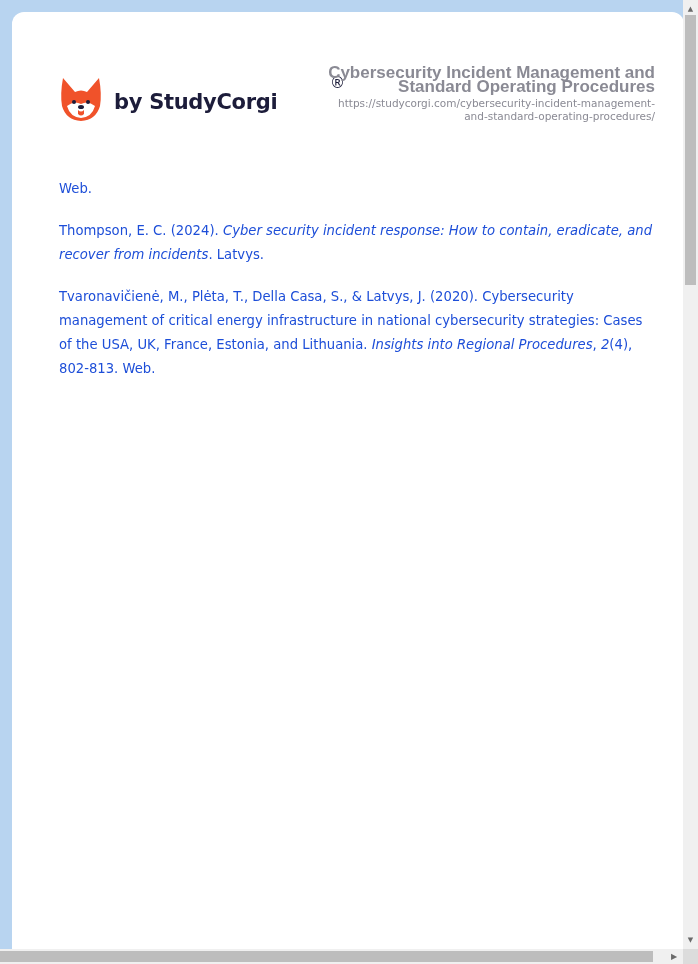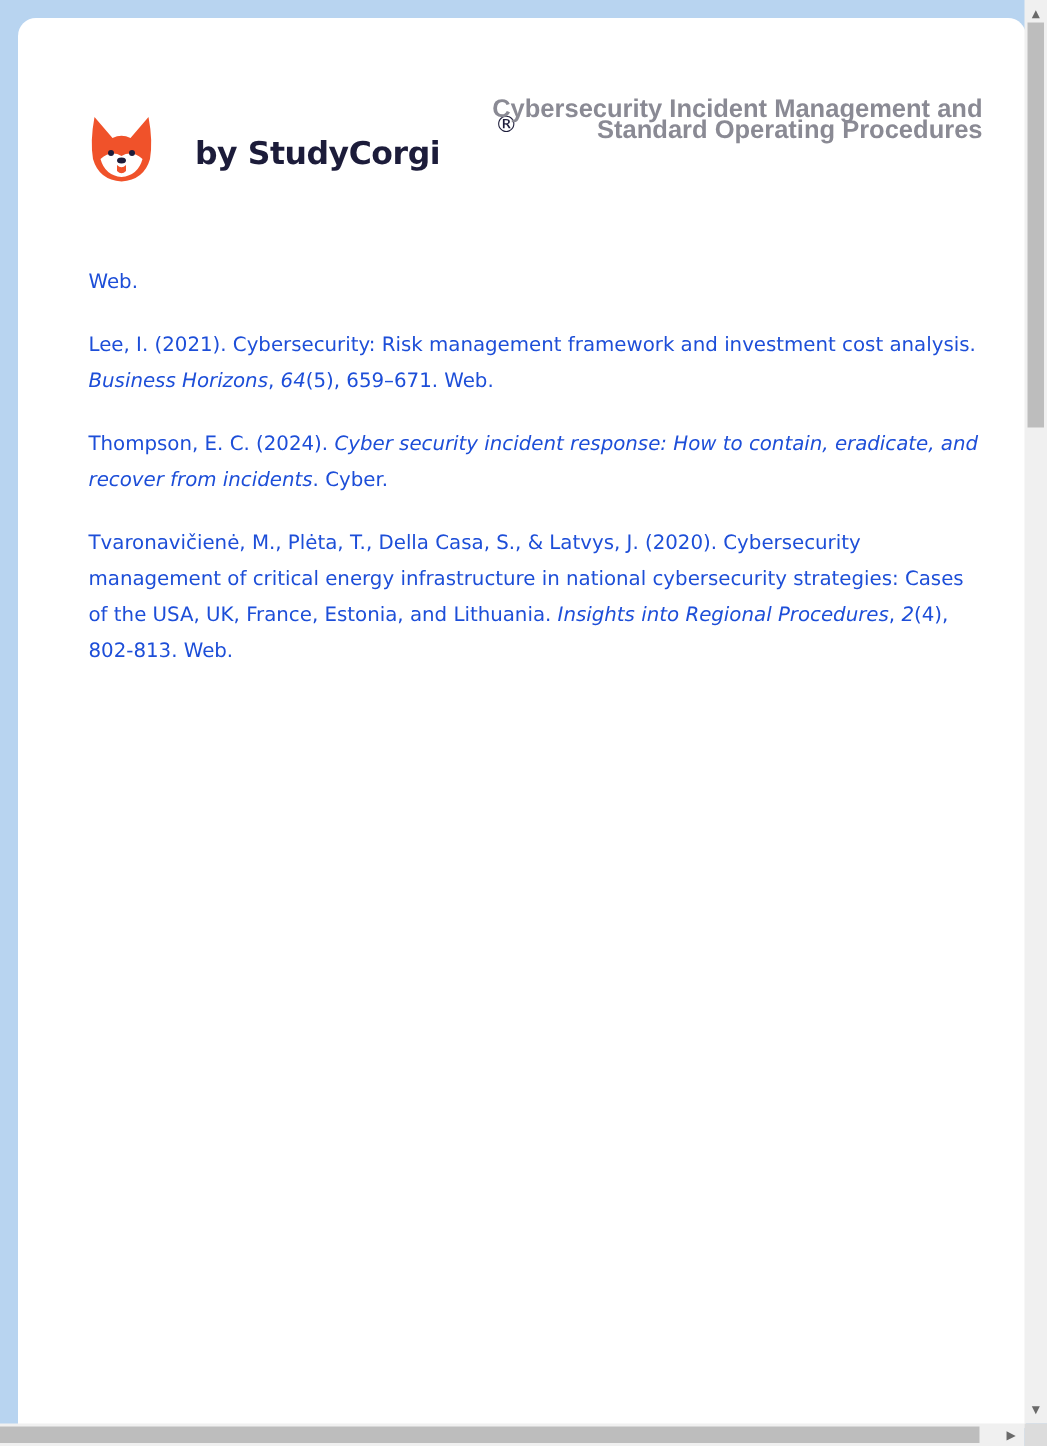--- a/index.html
+++ b/index.html
@@ -19,7 +19,7 @@
     }
     .logo svg { width: 42px; height: 46px; display: block; }
     .brand {
-      margin-left: 28px; margin-top: 6px;
+      margin-left: 12px; margin-top: 6px;
       font-family: "DejaVu Sans", sans-serif; font-weight: bold;
       font-size: 21px; color: #1c1c3a; letter-spacing: -0.3px;
     }

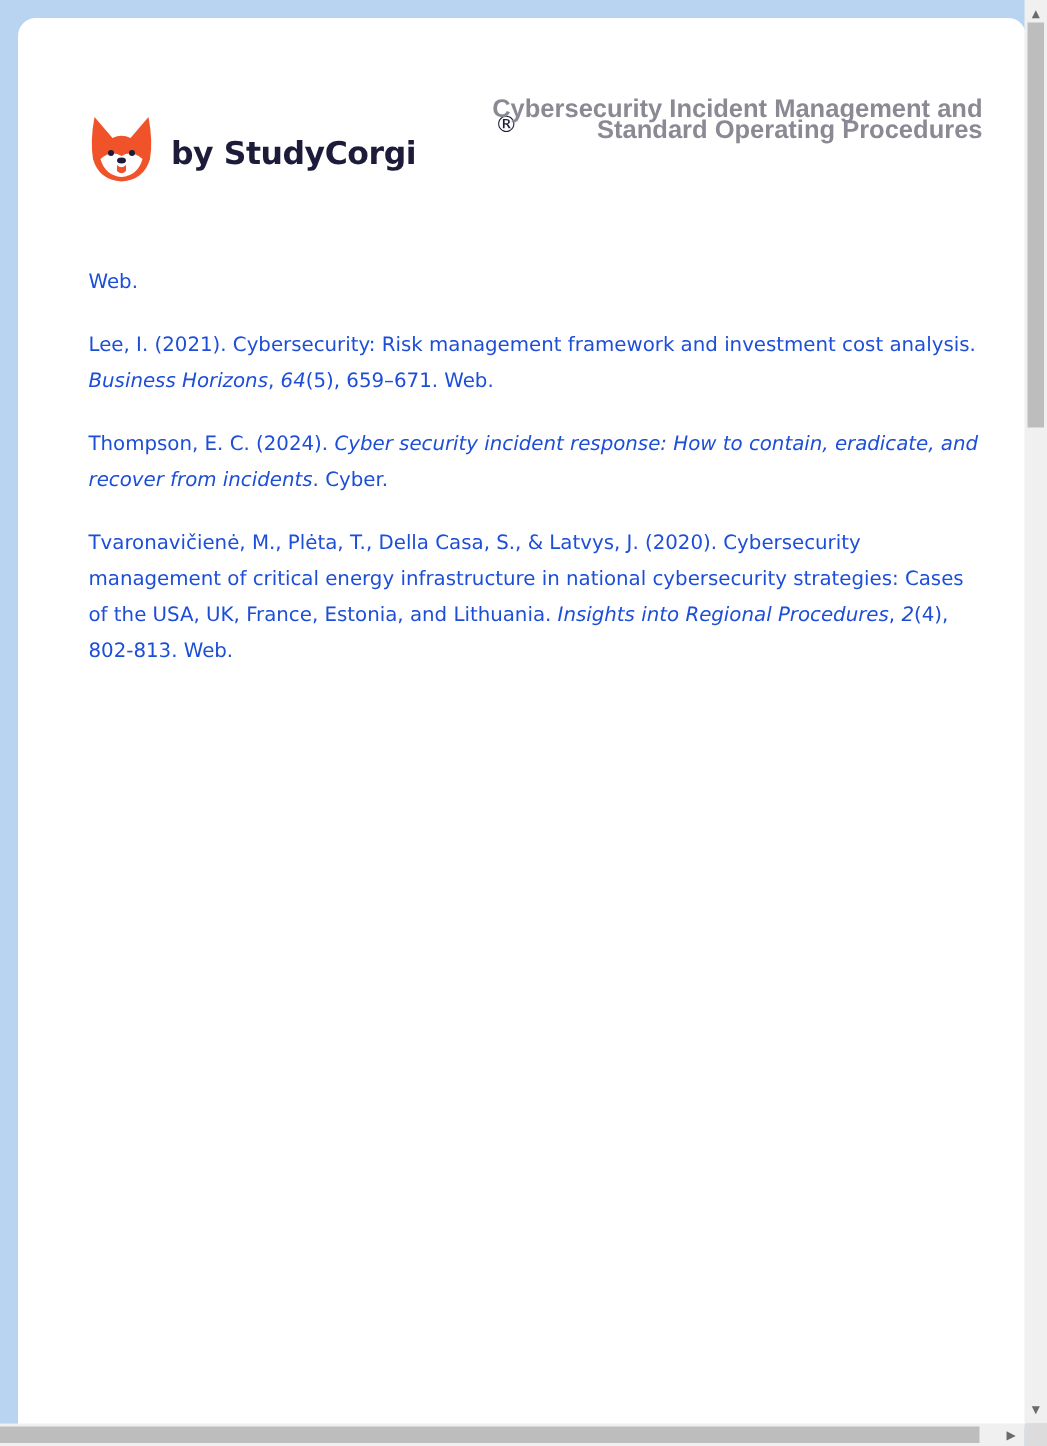--- a/index.html
+++ b/index.html
@@ -102,6 +102,10 @@
 
   <div class="doc-meta">
     <div class="doc-title">Cybersecurity Incident Management and Standard Operating Procedures</div>
+    <div class="doc-url">
+      <span>https://studycorgi.com/cybersecurity-incident-management-</span><br>
+      <span>and-standard-operating-procedures/</span>
+    </div>
   </div>
 
   <div class="content">

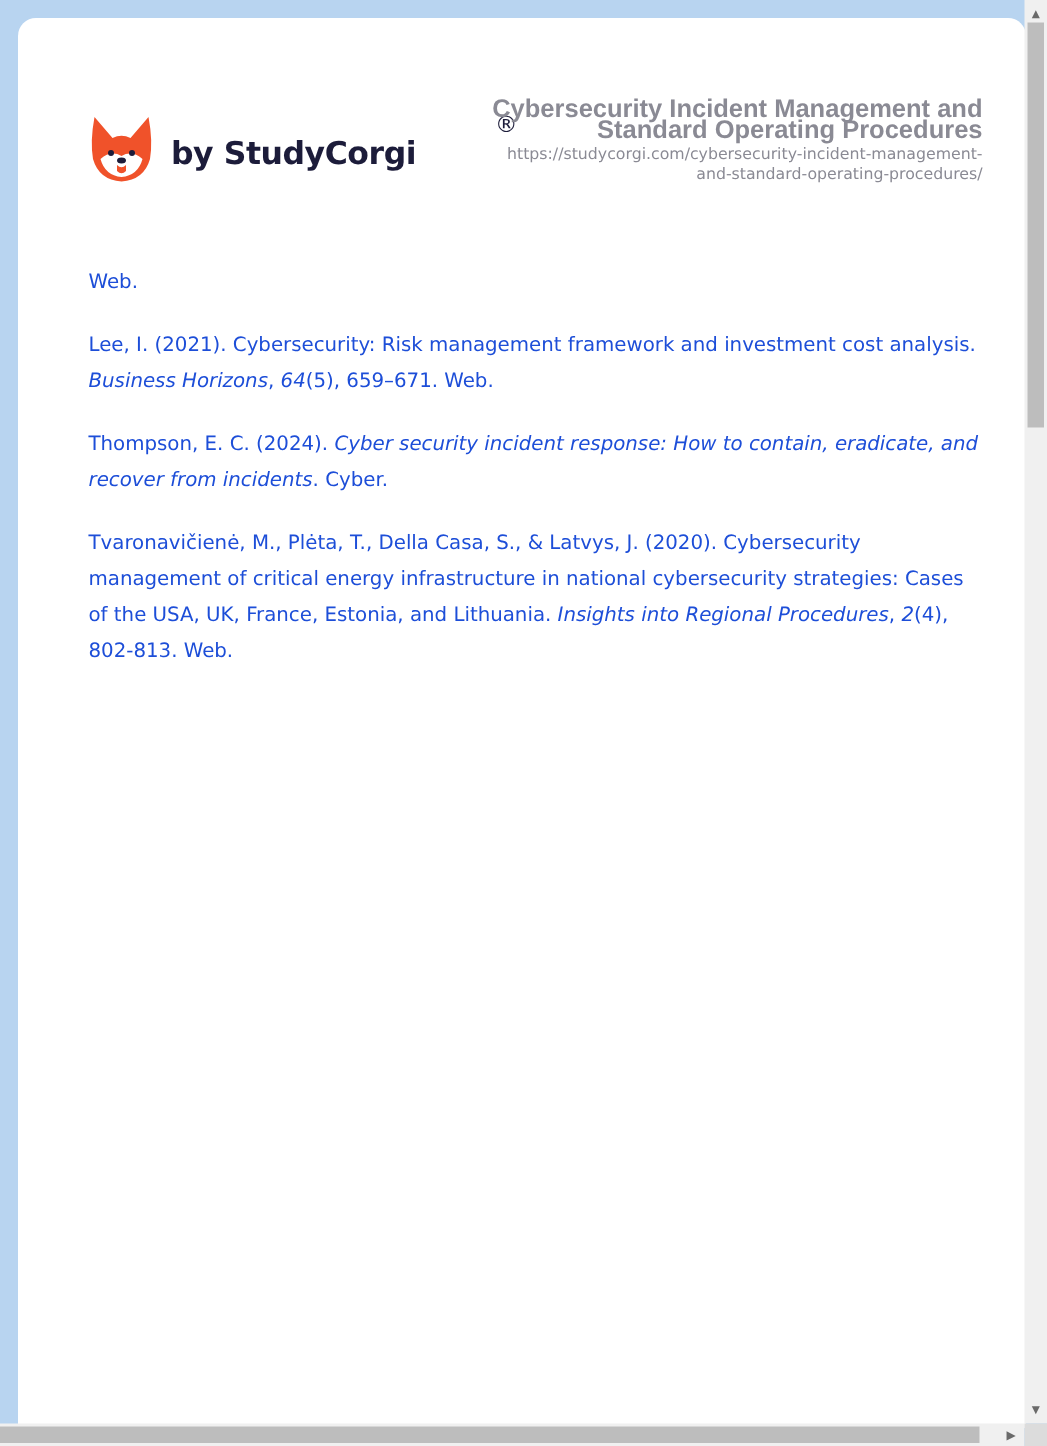--- a/index.html
+++ b/index.html
@@ -113,9 +113,6 @@
       <span>Web.</span>
     </p>
     <p>
-      <span>Lee, I. (2021). Cybersecurity: Risk management framework and investment cost analysis. </span><em>Business Horizons</em><span>, </span><em>64</em><span>(5), 659–671. Web.</span>
-    </p>
-    <p>
       <span>Thompson, E. C. (2024). </span><em>Cyber security incident response: How to contain, eradicate, and recover from incidents</em><span>. Cyber.</span>
     </p>
     <p>

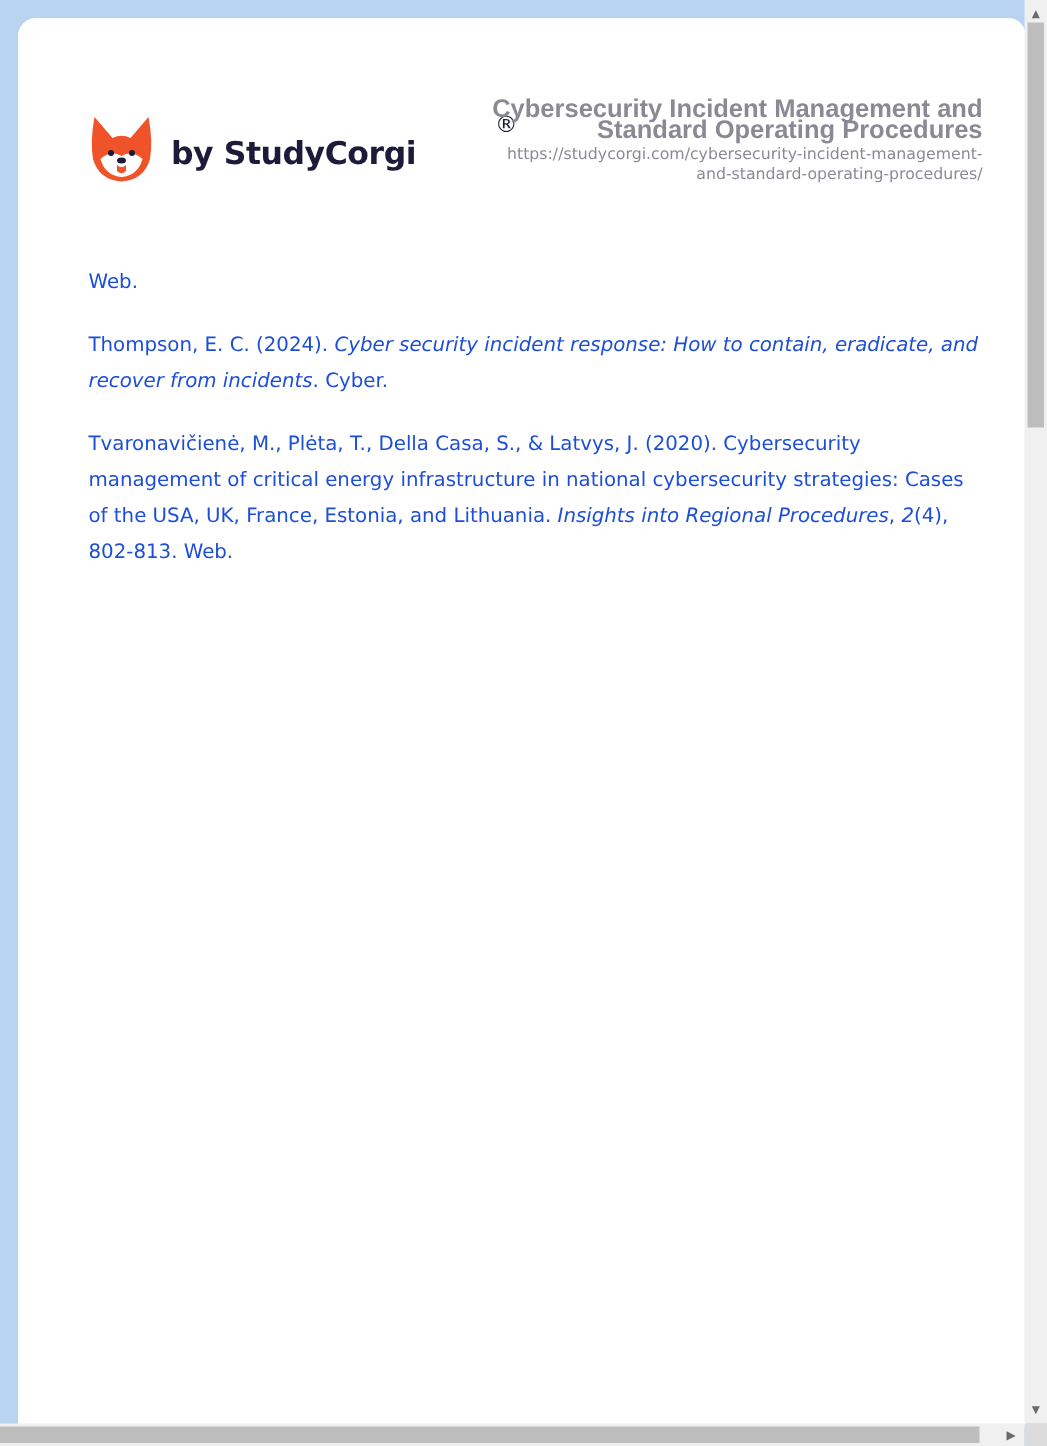--- a/index.html
+++ b/index.html
@@ -113,7 +113,7 @@
       <span>Web.</span>
     </p>
     <p>
-      <span>Thompson, E. C. (2024). </span><em>Cyber security incident response: How to contain, eradicate, and recover from incidents</em><span>. Cyber.</span>
+      <span>Thompson, E. C. (2024). </span><em>Cyber security incident response: How to contain, eradicate, and recover from incidents</em><span>. Latvys.</span>
     </p>
     <p>
       <span>Tvaronavičienė, M., Plėta, T., Della Casa, S., &amp; Latvys, J. (2020). Cybersecurity management of critical energy infrastructure in national cybersecurity strategies: Cases of the USA, UK, France, Estonia, and Lithuania. </span><em>Insights into Regional Procedures</em><span>, </span><em>2</em><span>(4), 802-813. Web.</span>

